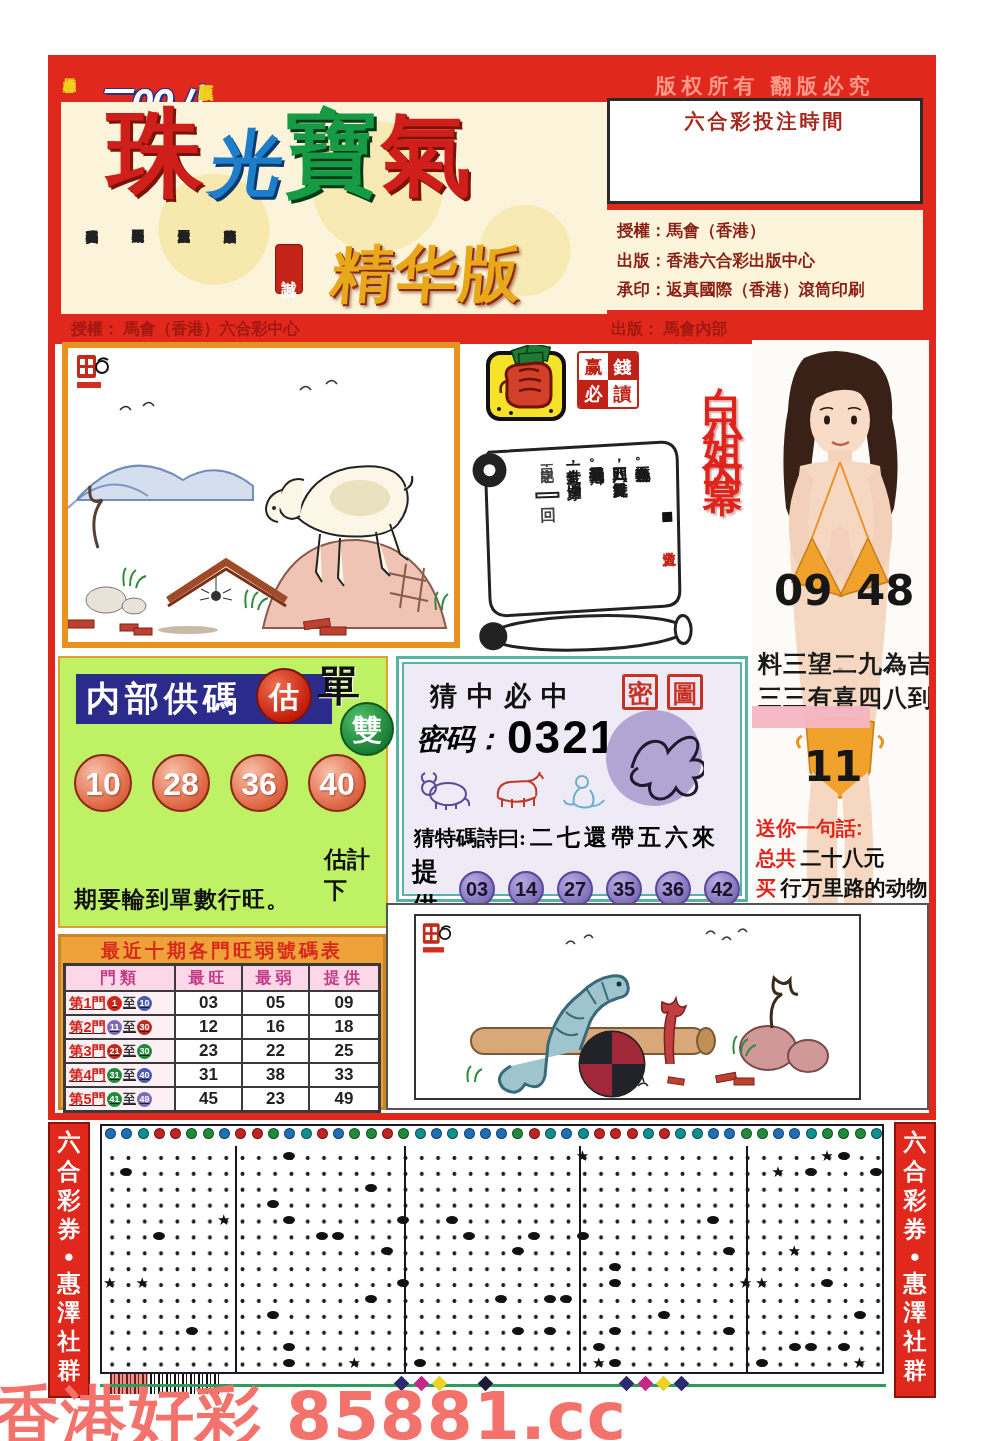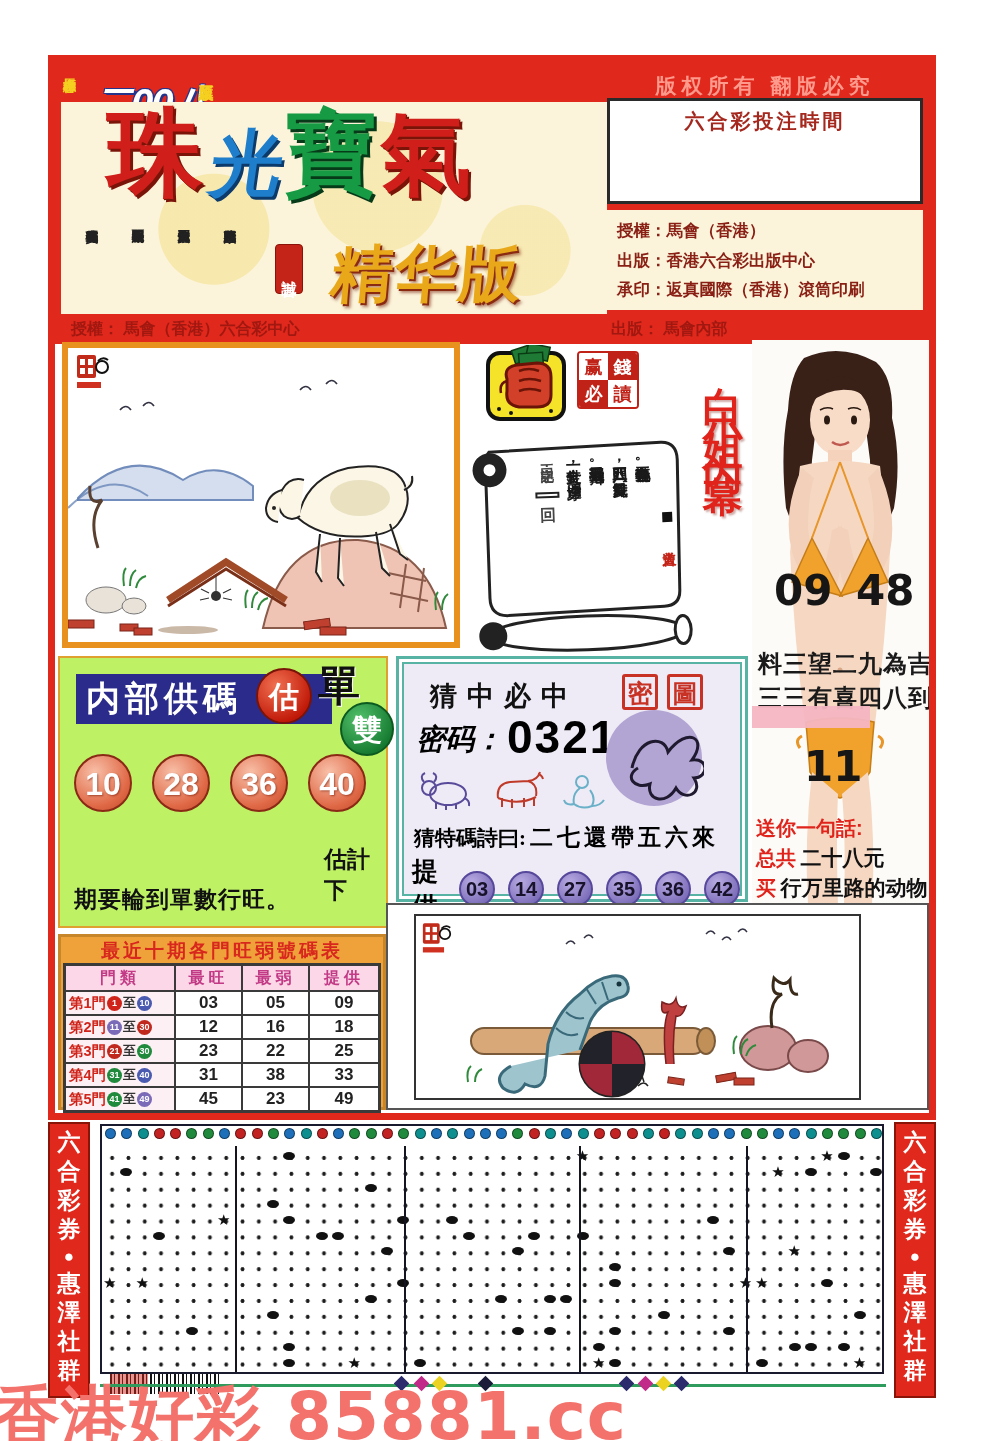--- a/index.html
+++ b/index.html
@@ -155,7 +155,7 @@
   .tcell{border:1px solid #3a3a3a;height:22px;display:flex;align-items:center;justify-content:center;
          font-size:17px;color:#222;font-weight:600;}
   .trow.head .tcell{background:#fbd7e7;color:#c23a86;font-weight:bold;letter-spacing:4px;font-size:16px;height:24px;}
-  .tcell.gate{justify-content:flex-start;padding-left:3px;gap:1px;background:#fdf0f5;}
+  .tcell.gate{justify-content:flex-start;padding-left:3px;gap:1px;background:#fdf0f5;text-decoration:underline;}
   .gname{color:#d0241a;font-weight:bold;font-size:14.5px;}
   .gball{width:15px;height:15px;border-radius:50%;color:#fff;font-size:9px;font-weight:bold;
          text-align:center;line-height:15px;flex:none;}

